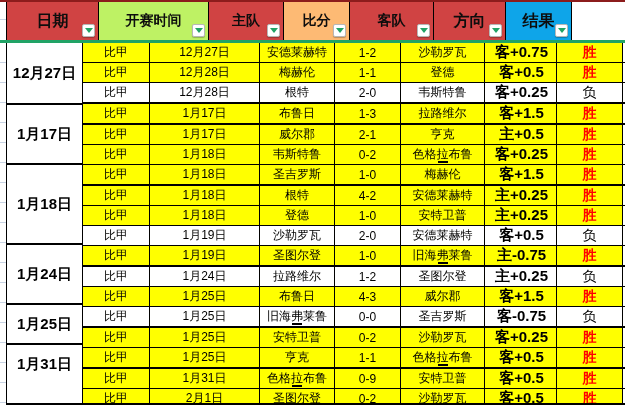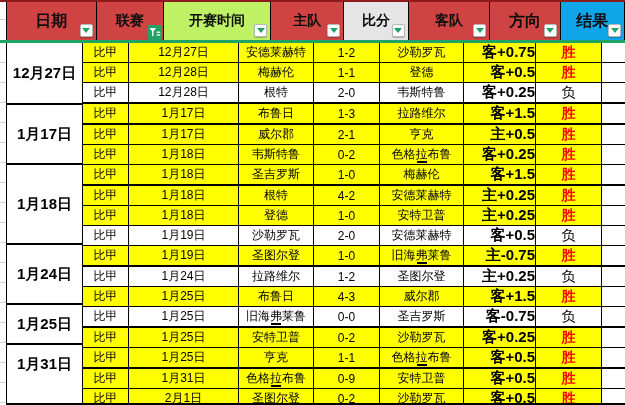--- a/index.html
+++ b/index.html
@@ -95,16 +95,6 @@
           <span class="tri"></span>
         </span>
     </div>
-    <div class="hcell" style="width: 69px; background: rgb(208, 67, 67);">
-      <span>联赛</span>
-      <span class="funnel-btn" style="background: rgb(33, 163, 102);">
-        <svg width="13" height="13" viewBox="0 0 13 13">
-          <path d="M1.5 2h6.5l-2.5 3.2v4.3l-1.5 1.3V5.2z" fill="#fff"></path>
-          <rect x="8.6" y="5.6" width="3.6" height="1.3" fill="#fff"></rect>
-          <rect x="8.6" y="8.3" width="3.6" height="1.3" fill="#fff"></rect>
-        </svg>
-      </span>
-    </div>
     <div class="hcell" style="width: 110px; background: #bef264;">
       <span>开赛时间</span>
       <span class="caret-btn">

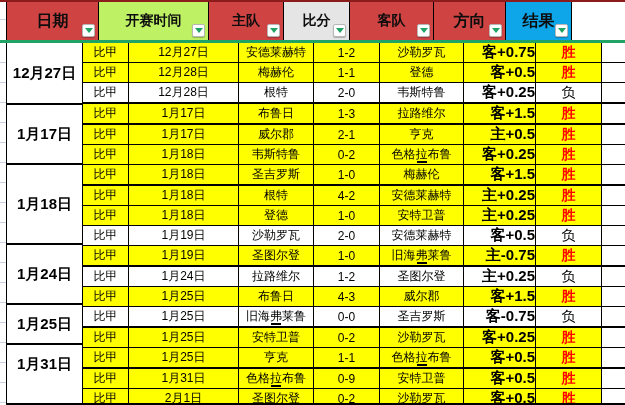--- a/index.html
+++ b/index.html
@@ -107,7 +107,7 @@
           <span class="tri"></span>
         </span>
     </div>
-    <div class="hcell" style="width: 66px; background: #e5e5e5;">
+    <div class="hcell" style="width: 66px; background: #fdba74;">
       <span>比分</span>
       <span class="caret-btn">
           <span class="tri"></span>

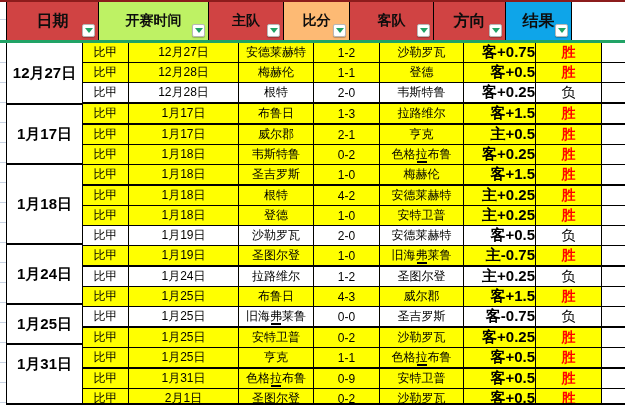--- a/index.html
+++ b/index.html
@@ -60,7 +60,7 @@
     display:flex; align-items:center; justify-content:center;
     font-size:12px; overflow:hidden; white-space:nowrap;
   }
-  .c-league{ width:46px; }
+  .c-league{ width:67px; }
   .c-time{ width:110px; }
   .c-home{ width:75px; }
   .c-score{ width:66px; }

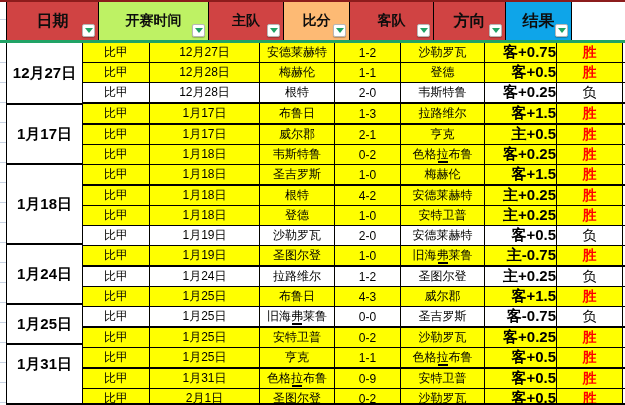--- a/index.html
+++ b/index.html
@@ -65,7 +65,7 @@
   .c-home{ width:75px; }
   .c-score{ width:66px; }
   .c-away{ width:84px; }
-  .c-dir{ width:72px; justify-content:flex-end; padding-left:2px; font-weight:bold; font-size:15px; }
+  .c-dir{ width:72px; justify-content:center; padding-left:2px; font-weight:bold; font-size:15px; }
   .c-res{ width:66px; font-size:14px; }
   .c-res .win{ color:#FF0000; font-weight:bold; }
   .c-res .loss{ color:#000; font-weight:normal; }

